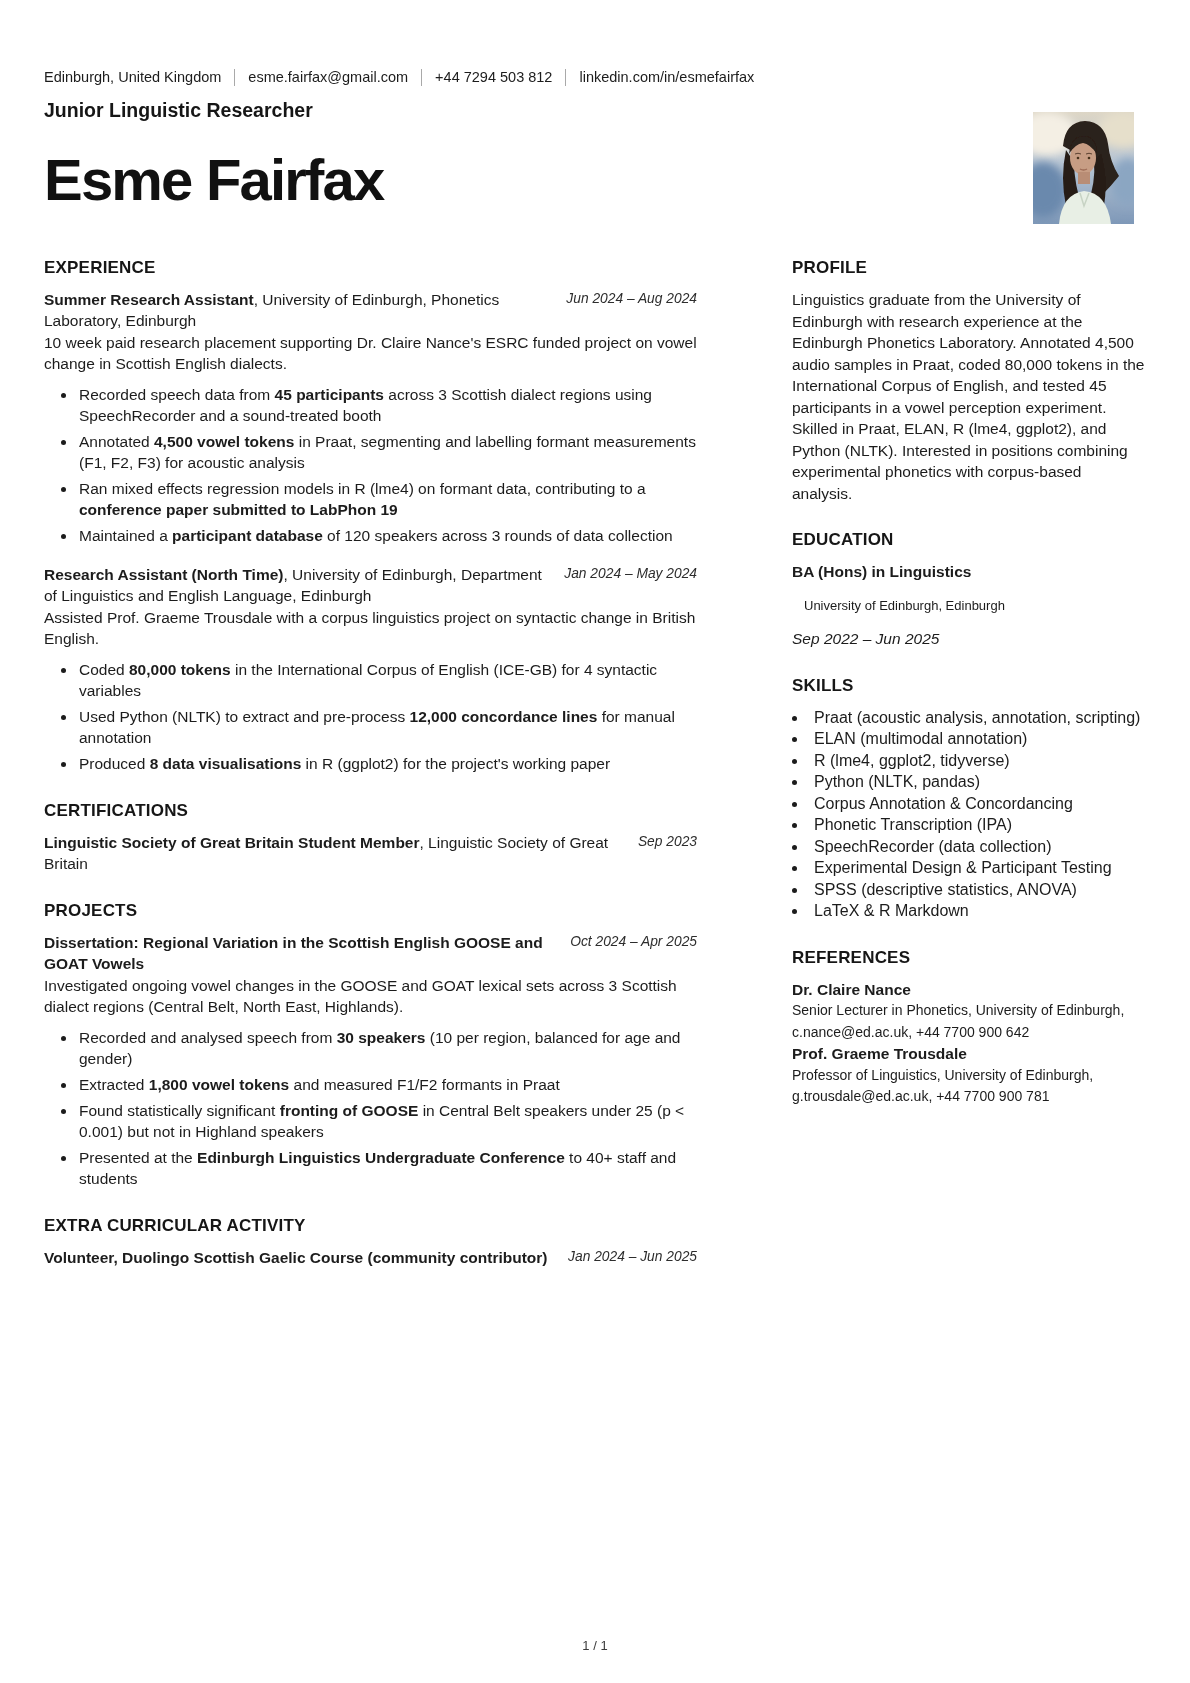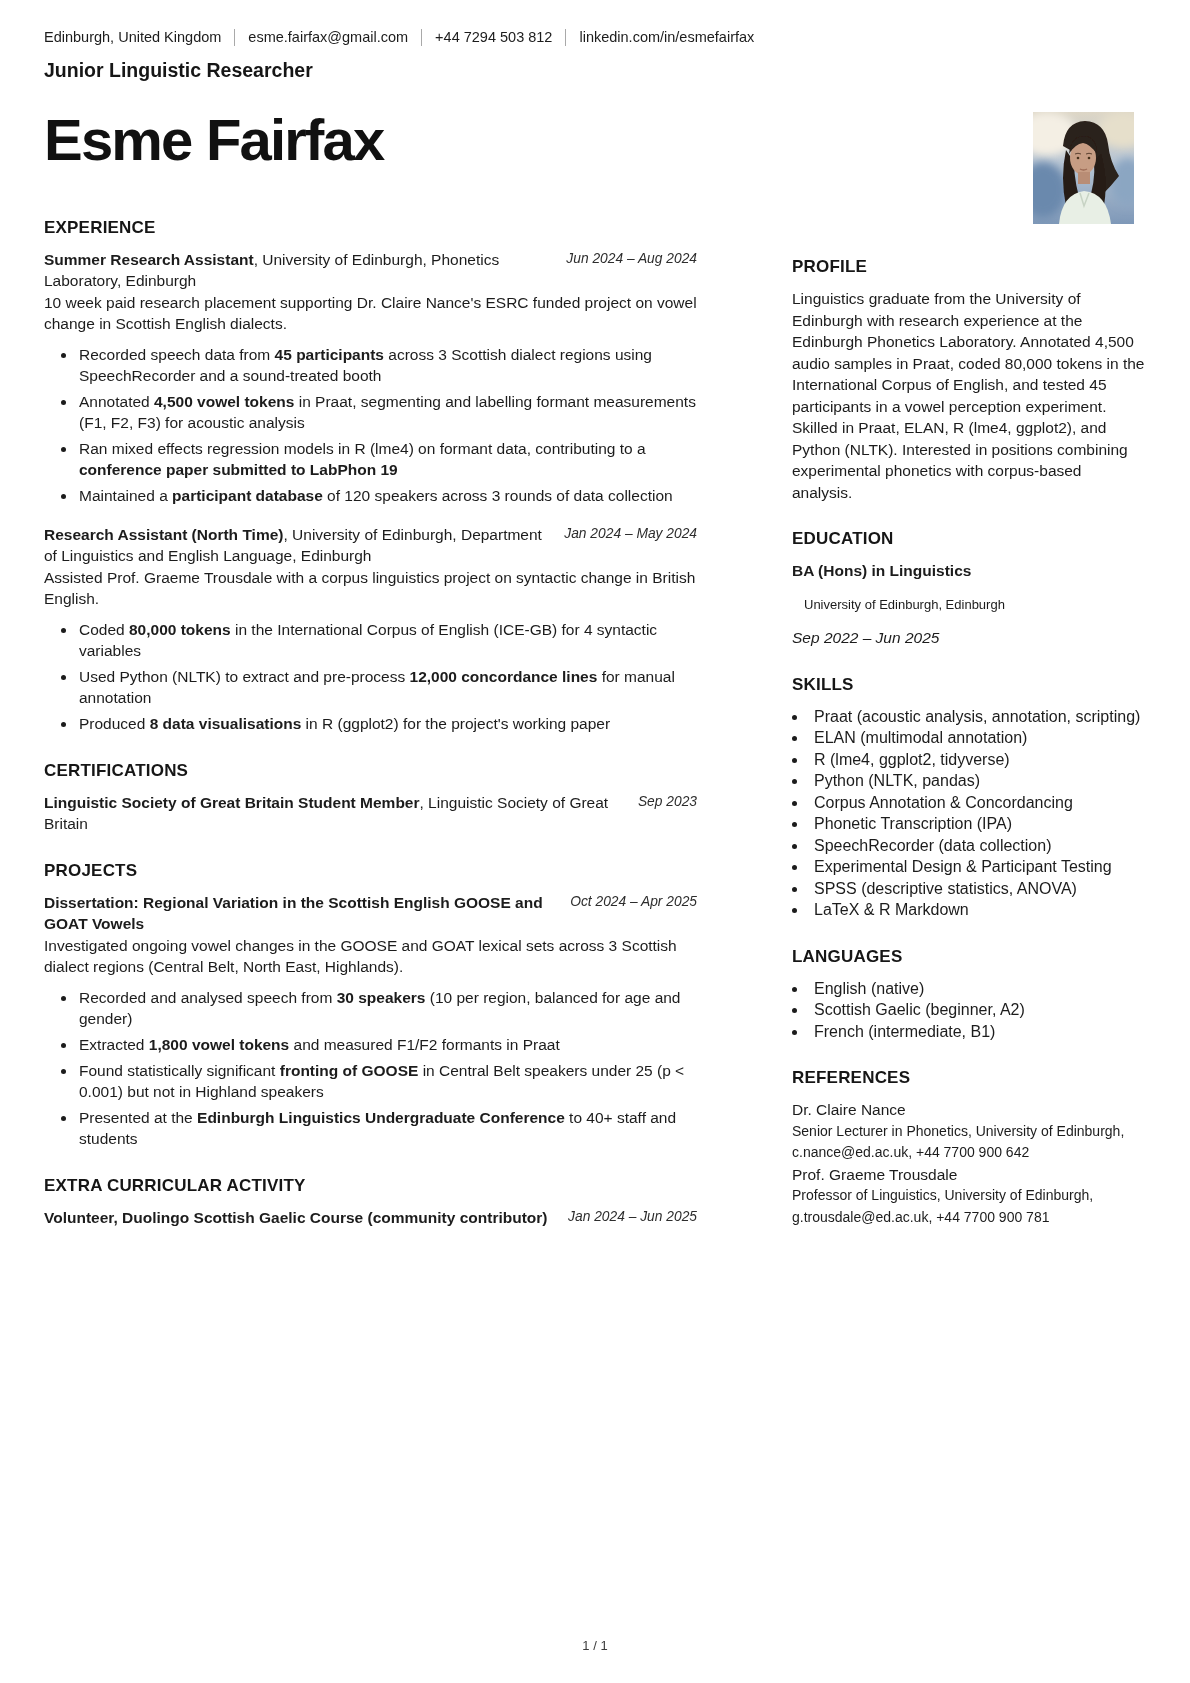--- a/index.html
+++ b/index.html
@@ -10,7 +10,7 @@
     background:#ffffff; color:#1c1c1c;
     font-family:"Liberation Sans", sans-serif;
   }
-  .inner { padding:28px 44px 0 44px; }
+  .inner { padding:68px 44px 0 44px; }
 
   
   .contact-row { display:flex; align-items:center; font-size:14.5px; line-height:18px; color:#1c1c1c; }

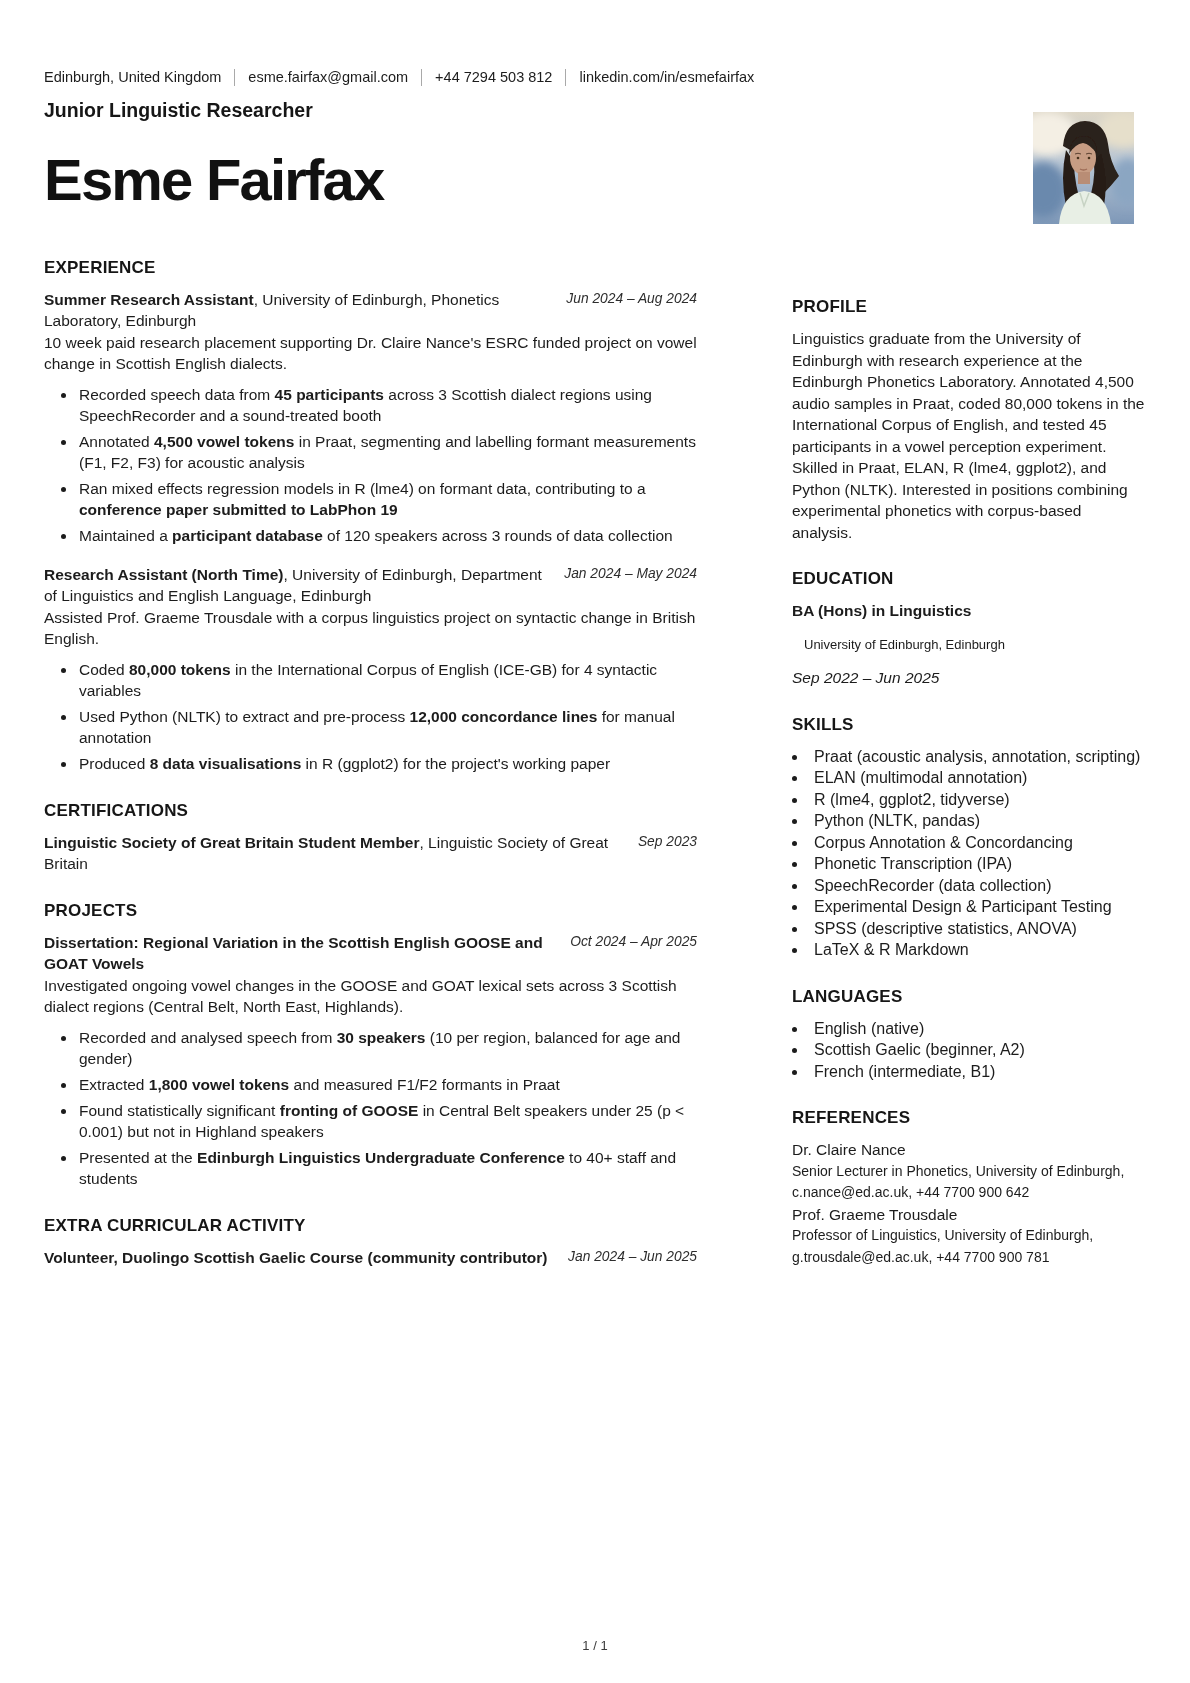--- a/index.html
+++ b/index.html
@@ -22,7 +22,7 @@
   .photo svg { display:block; }
 
   
-  .columns { display:flex; margin-top:49px; align-items:flex-end; }
+  .columns { display:flex; margin-top:49px; align-items:flex-start; }
   .col-left  { flex:none; width:653px; }
   .divider   { flex:none; width:1px; background:#d2d2d2; margin-left:72px; }
   .col-right { flex:none; width:375px; padding-left:22px; }

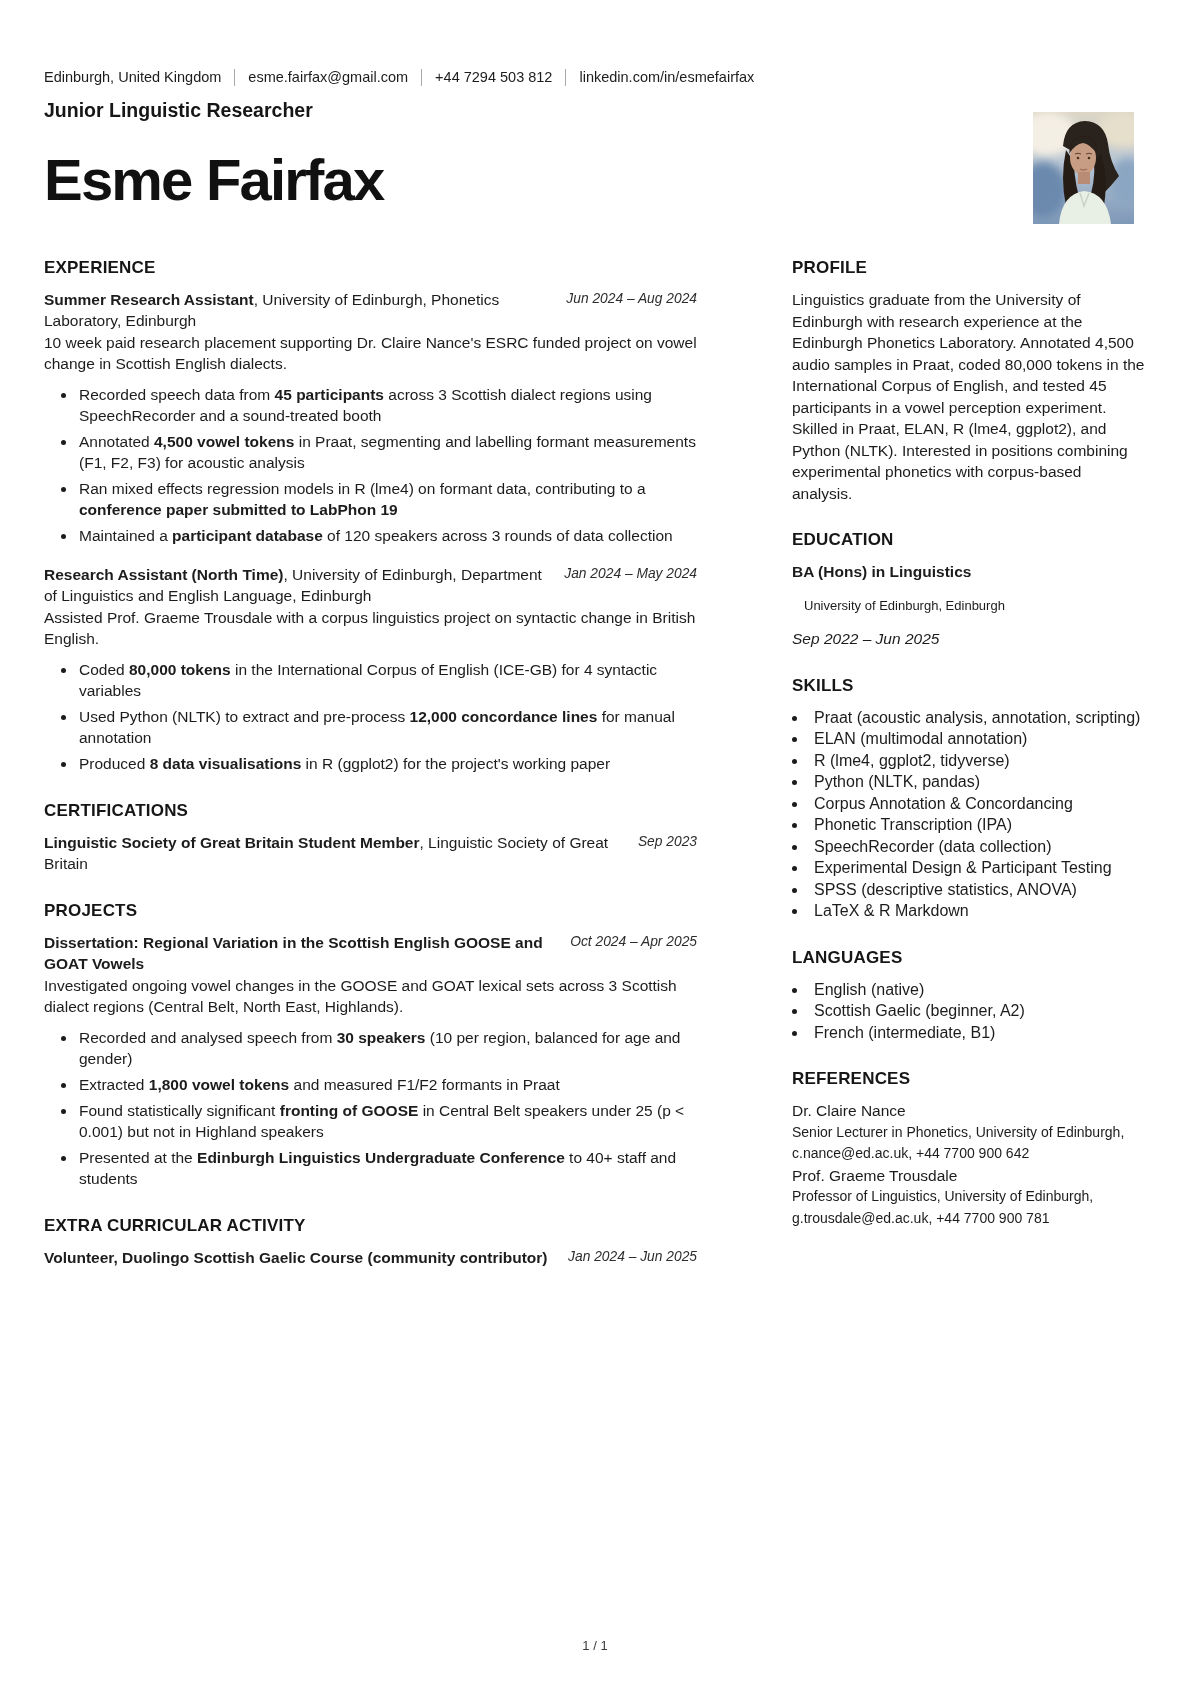--- a/index.html
+++ b/index.html
@@ -177,14 +177,6 @@
           </ul>
         </section>
 
-        <section class="r-section">
-          <h2 class="h-section">LANGUAGES</h2>
-          <ul class="plain">
-            <li>English (native)</li>
-            <li>Scottish Gaelic (beginner, A2)</li>
-            <li>French (intermediate, B1)</li>
-          </ul>
-        </section>
 
         <section class="r-section">
           <h2 class="h-section">REFERENCES</h2>

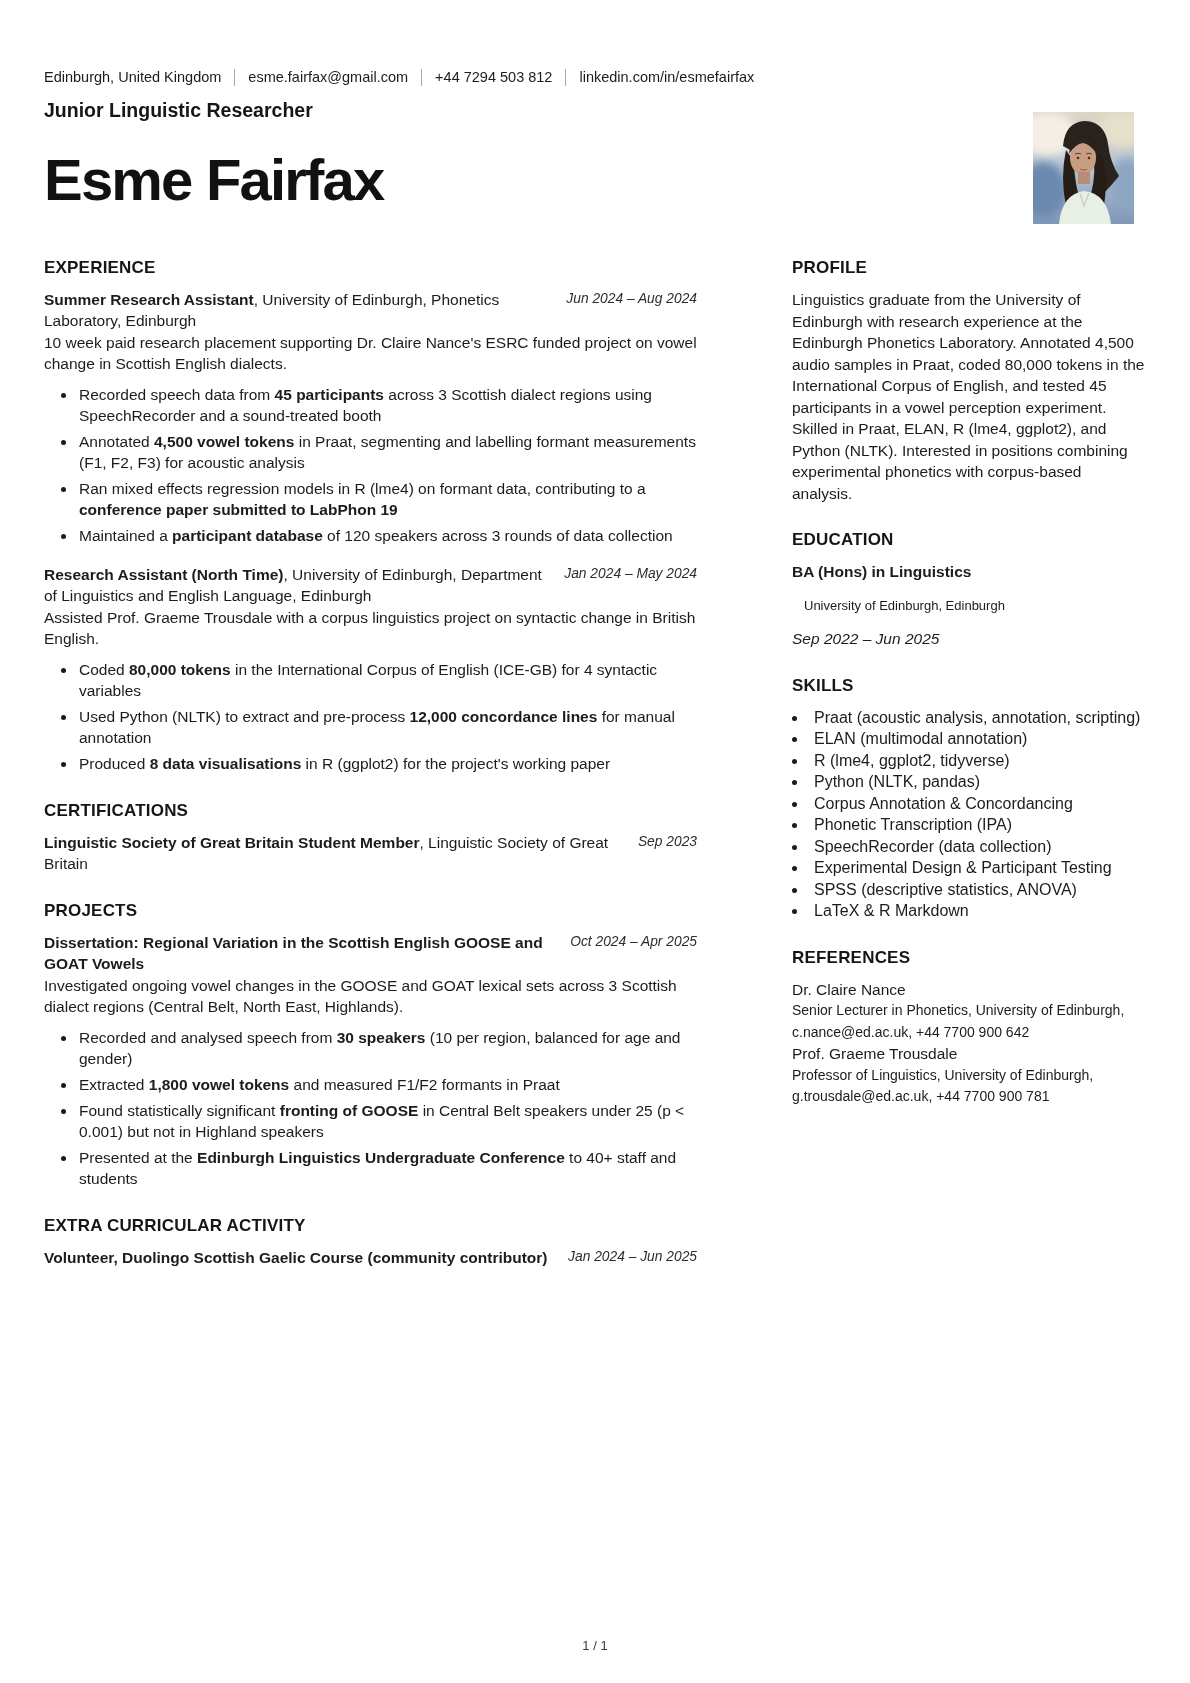--- a/index.html
+++ b/index.html
@@ -47,7 +47,7 @@
   .edu-dates  { font-size:15.5px; font-style:italic; line-height:21.5px; margin:0; }
   ul.plain { list-style:disc inside; margin:0; padding:0; }
   ul.plain li { font-size:16px; line-height:21.5px; }
-  .ref-name { font-size:15.5px; font-weight:400; line-height:21.5px; margin:0; }
+  .ref-name { font-size:15.5px; font-weight:700; line-height:21.5px; margin:0; }
   .ref-details { font-size:14px; line-height:21.5px; margin:0; }
 
   .footer { position:absolute; left:0; right:0; bottom:30px; text-align:center; font-size:13px; color:#3c3c3c; }

